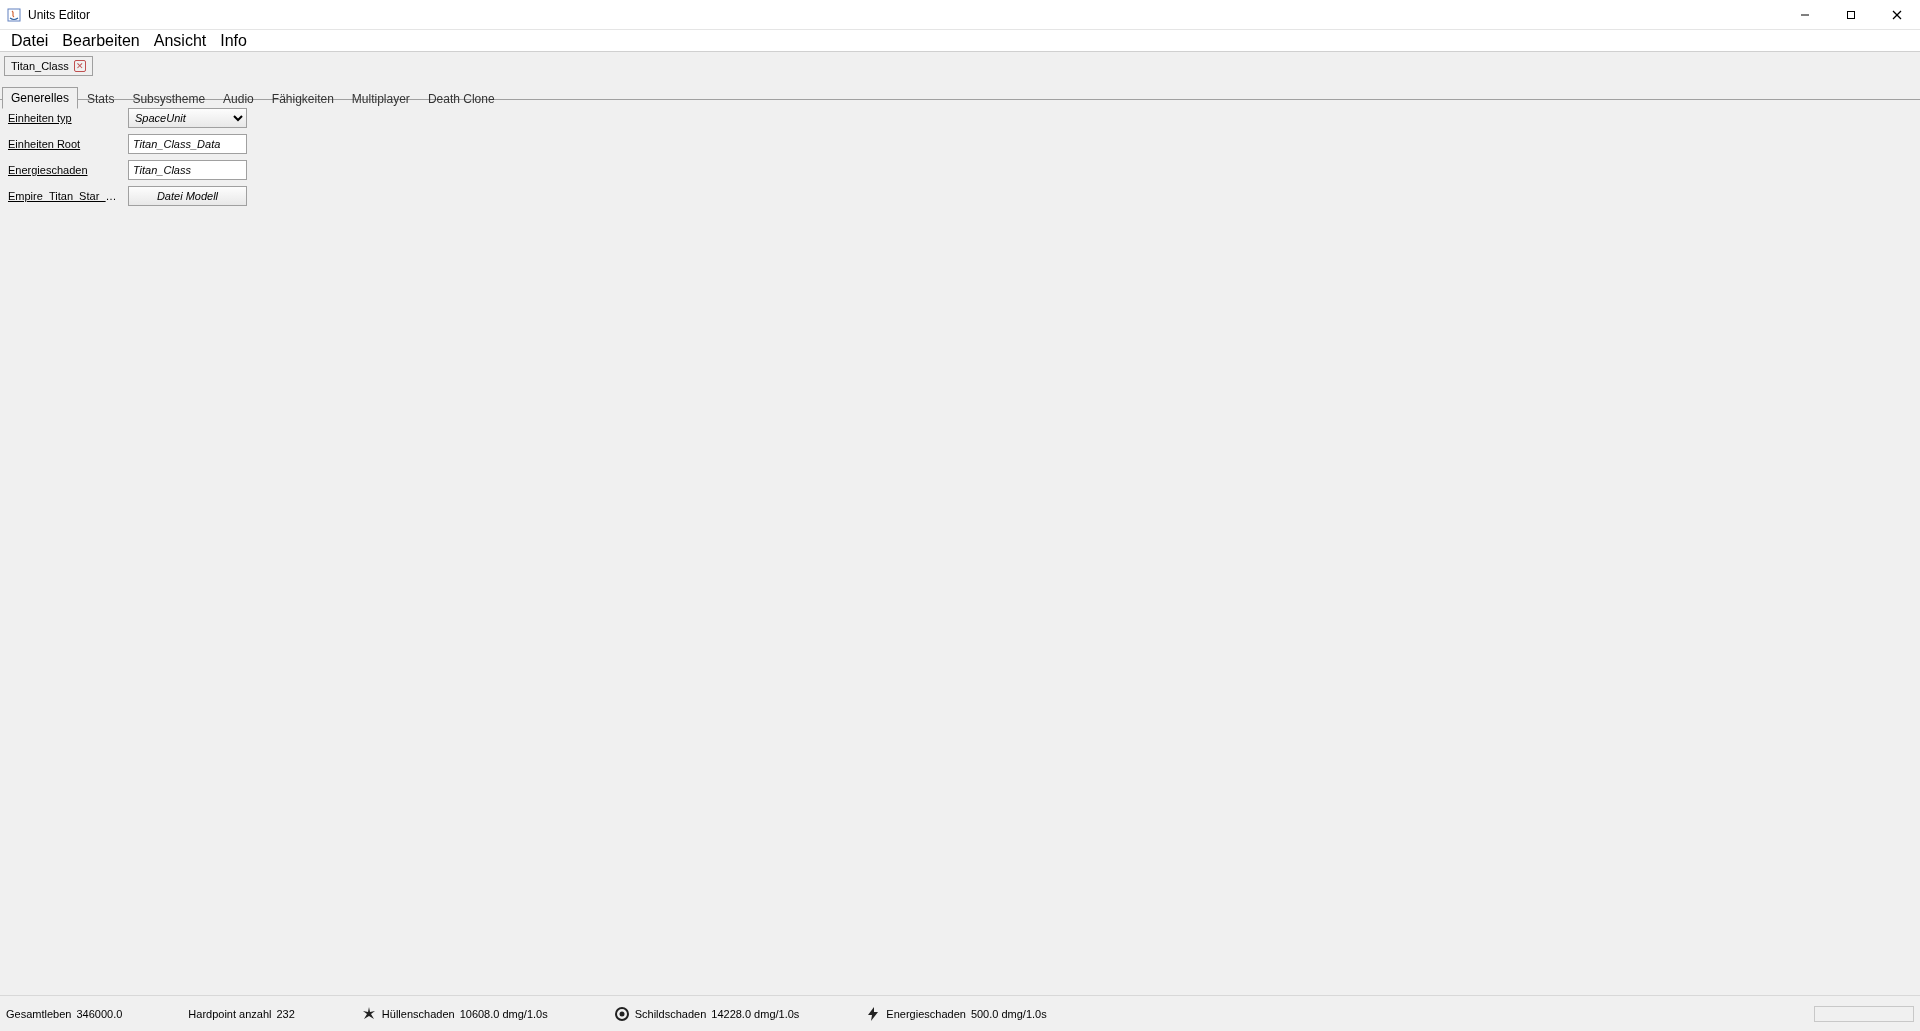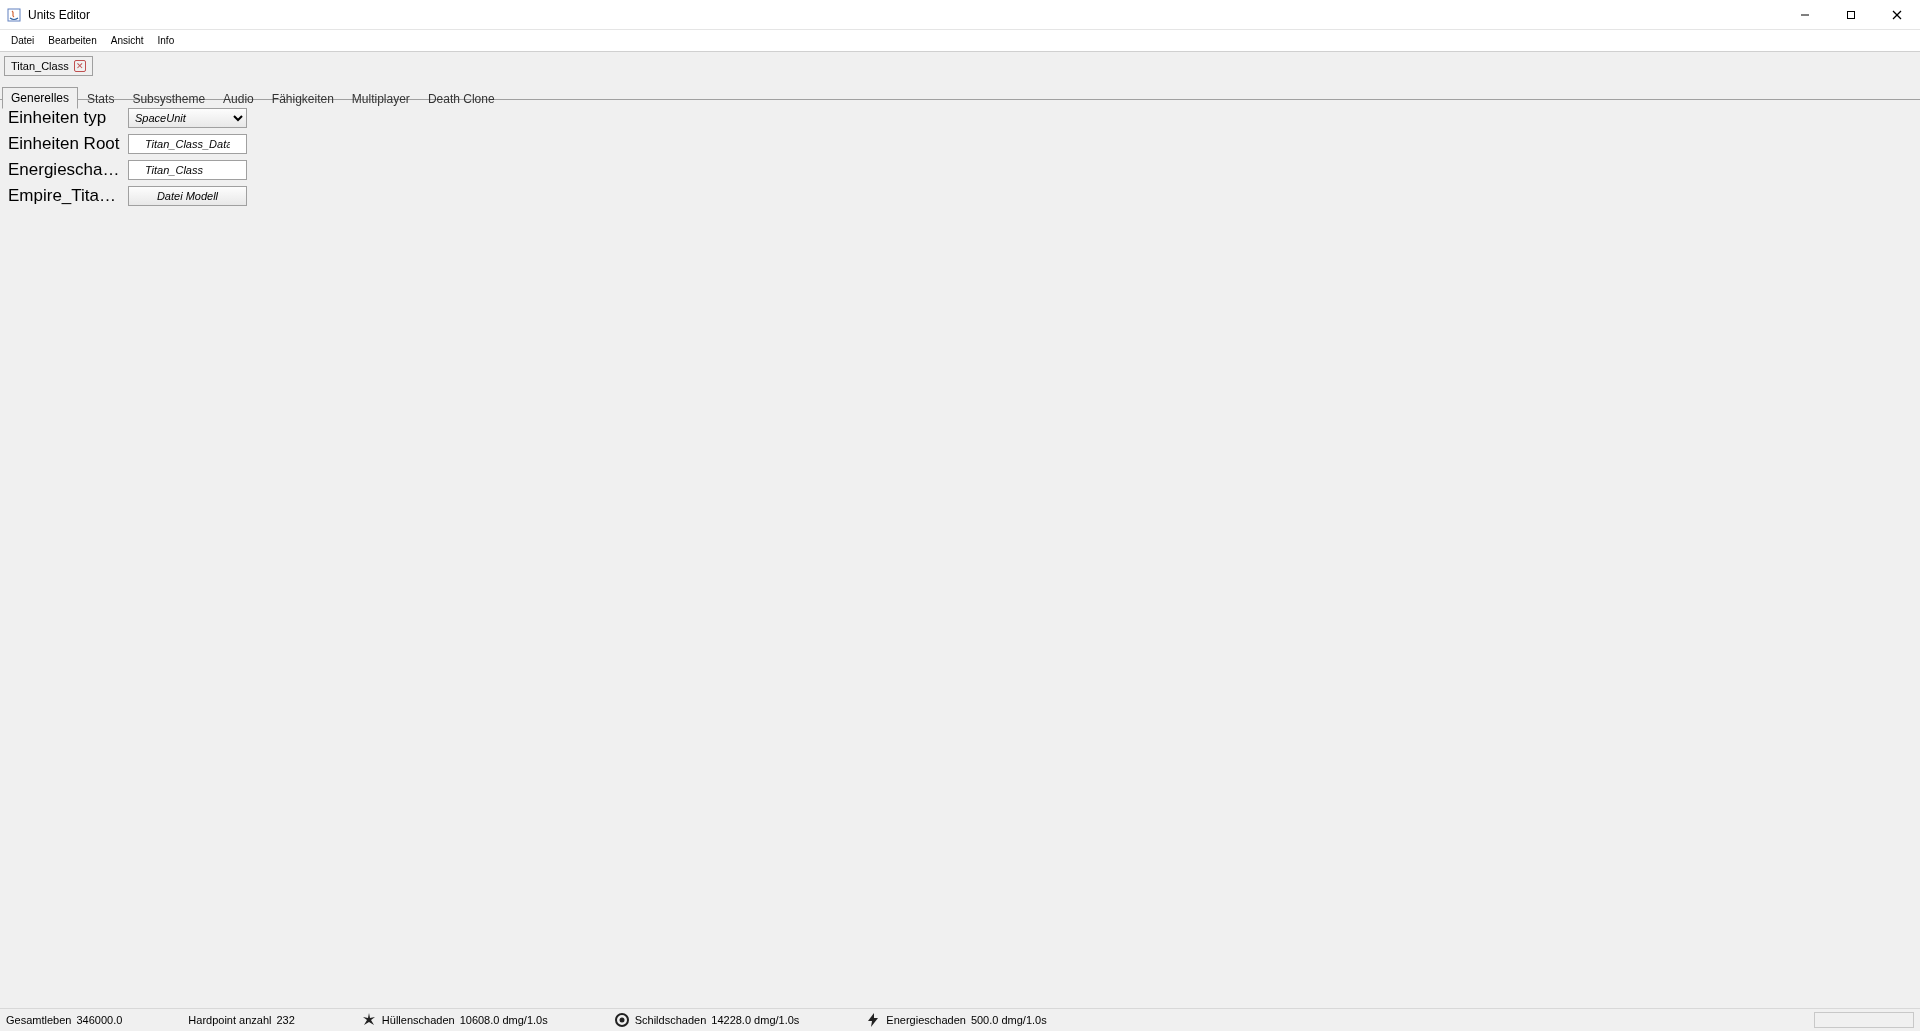--- a/index.html
+++ b/index.html
@@ -57,7 +57,7 @@
     align-items: center;
     padding: 0 4px;
     border-bottom: 1px solid #d0d0d0;
-    font-size: 10px;
+    font-size: 16px;
   }
   .menubar .menu-item {
     padding: 2px 7px;

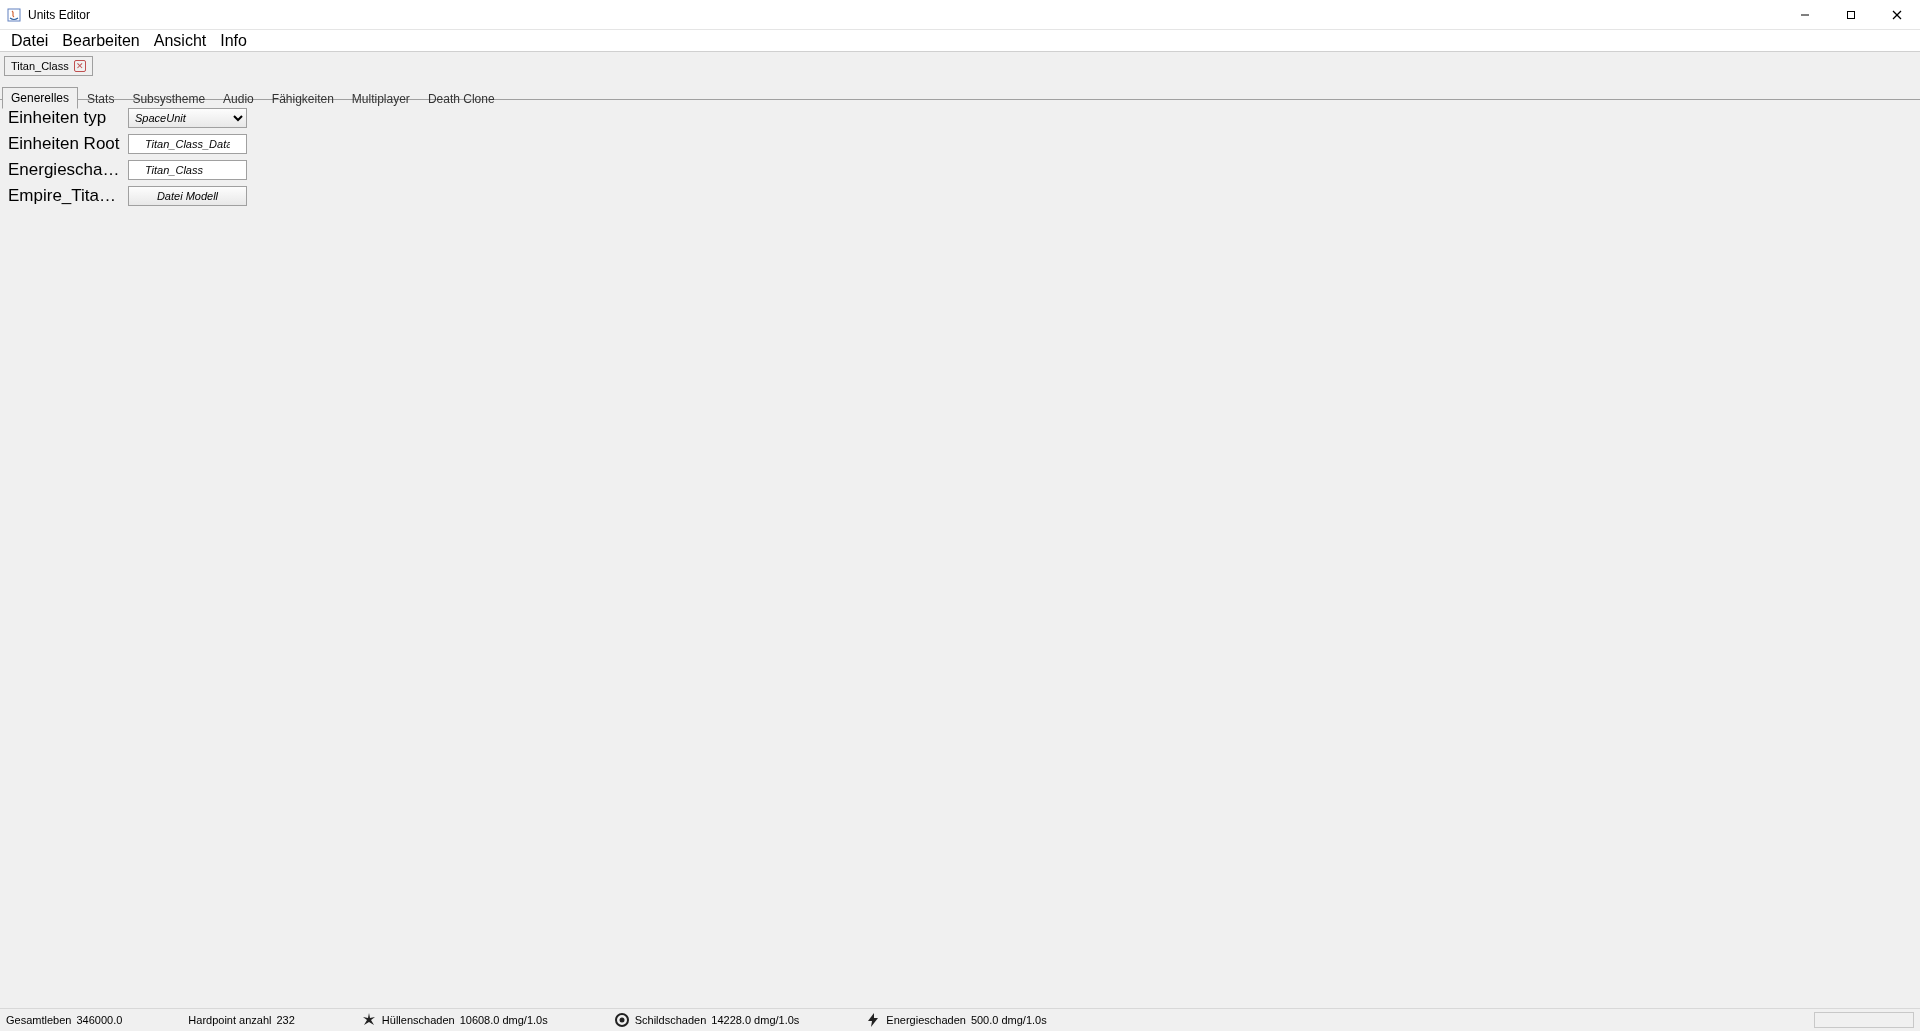--- a/index.html
+++ b/index.html
@@ -131,11 +131,12 @@
   }
   .form-row .label {
     width: 120px;
-    font-size: 17px;
+    font-size: 11px;
     white-space: nowrap;
     overflow: hidden;
     text-overflow: ellipsis;
     padding-right: 4px;
+    text-decoration: underline;
   }
   .form-row .control {
     width: 119px;

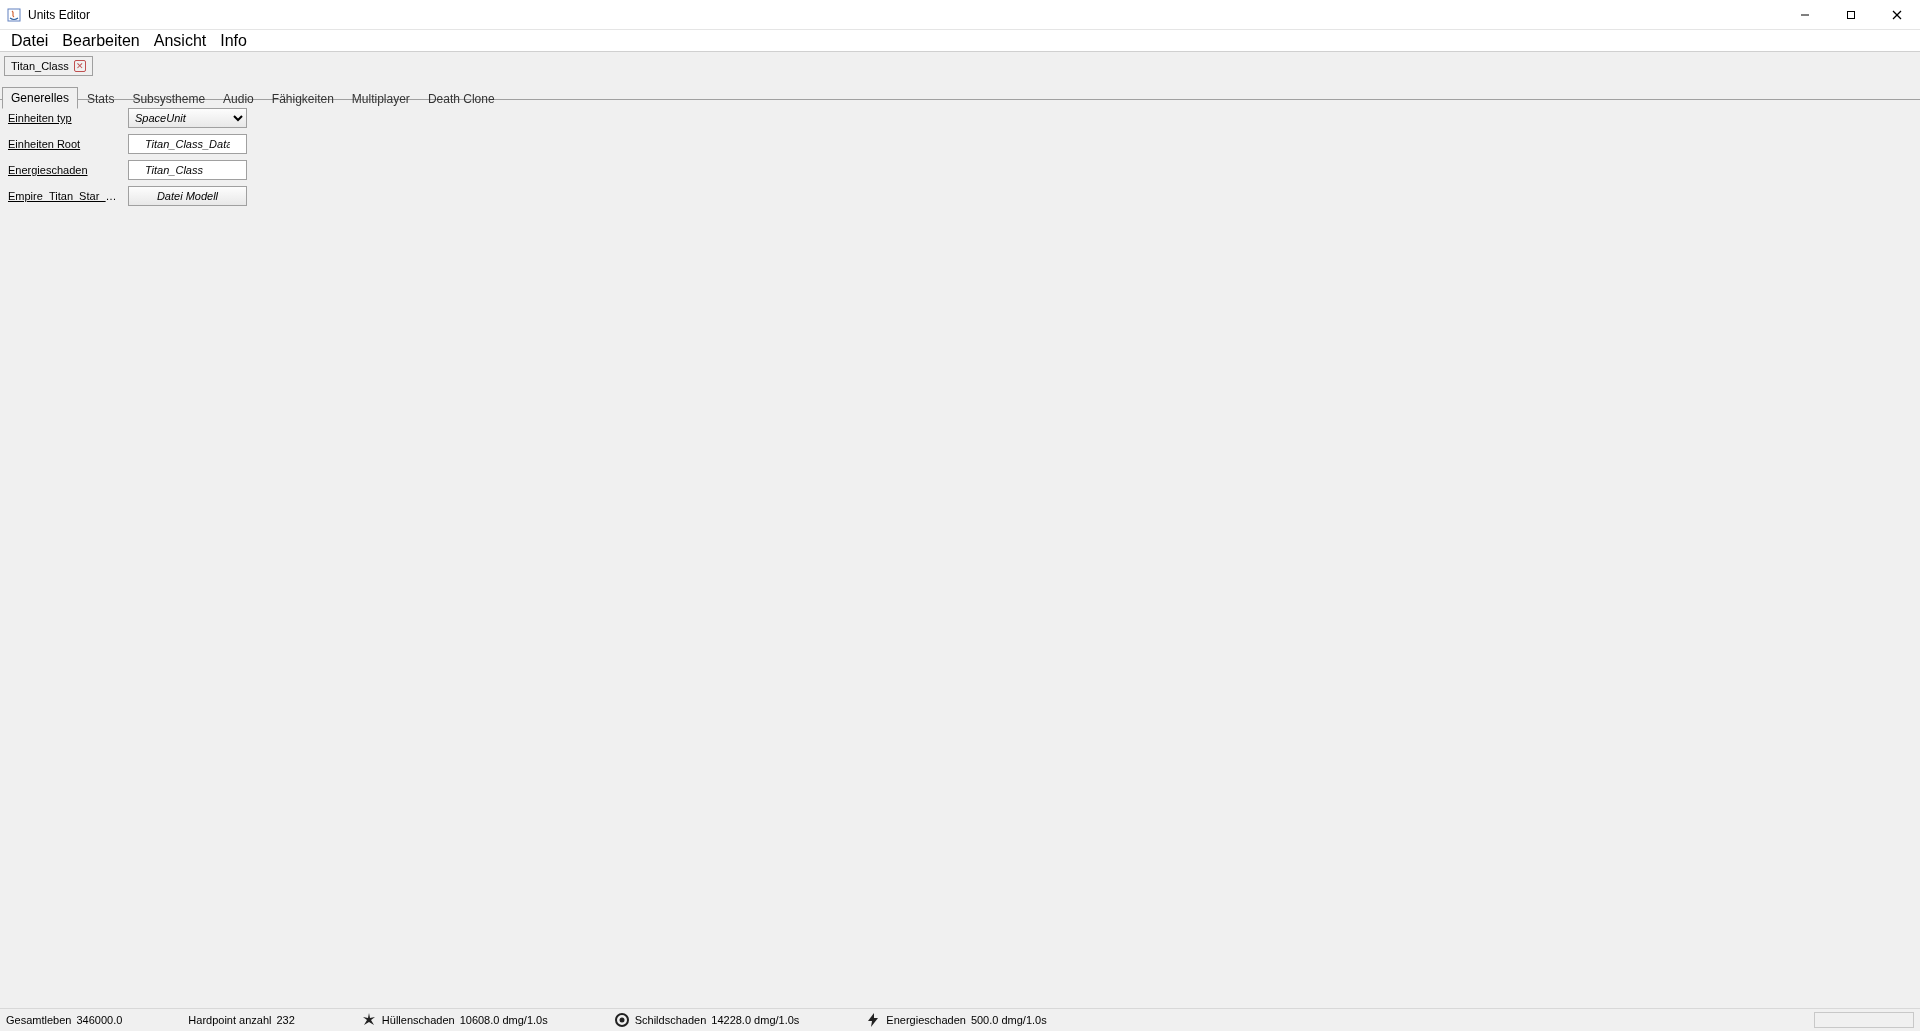--- a/index.html
+++ b/index.html
@@ -149,7 +149,7 @@
     font-family: inherit;
     background: #ffffff;
     border: 1px solid #a0a0a0;
-    padding: 1px 16px;
+    padding: 1px 4px;
   }
   select.swing {
     background: linear-gradient(#fdfdfd, #e8e8e8);

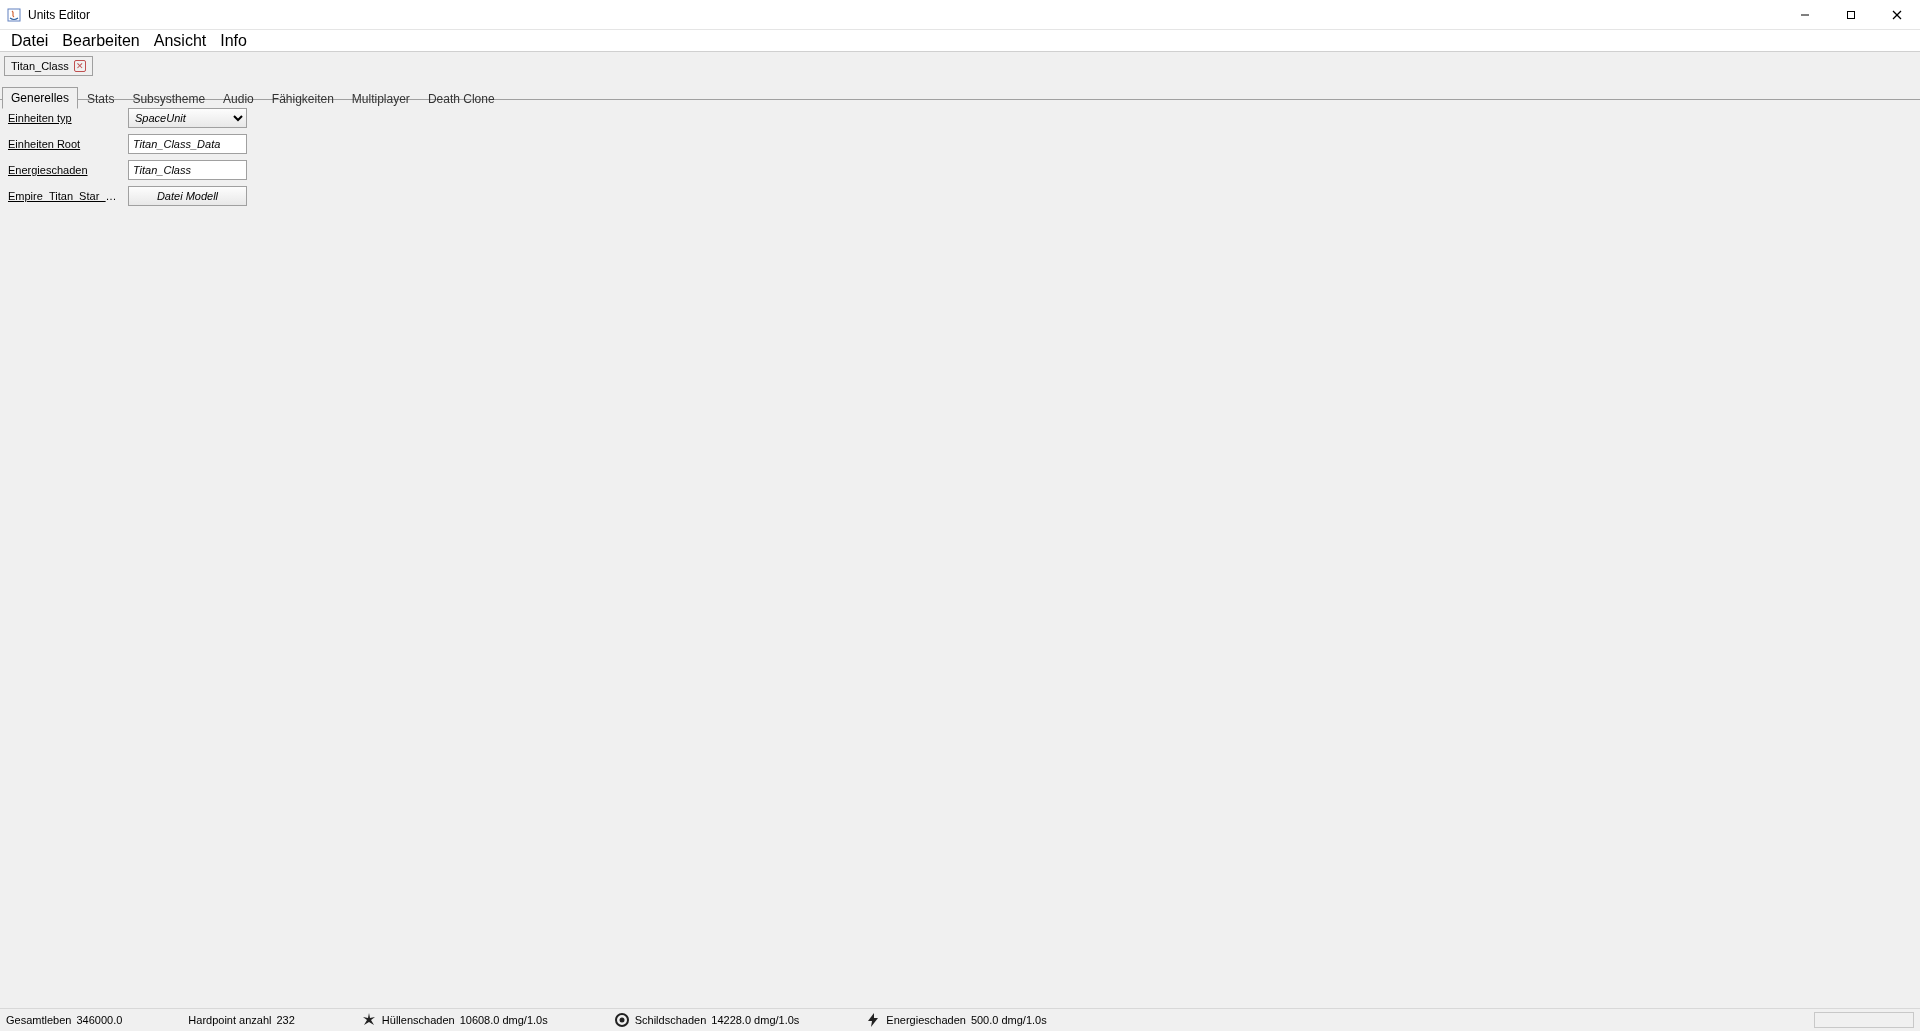--- a/index.html
+++ b/index.html
@@ -162,7 +162,7 @@
   }
 
   .statusbar {
-    height: 23px;
+    height: 36px;
     background: #f0f0f0;
     border-top: 1px solid #d8d8d8;
     display: flex;

